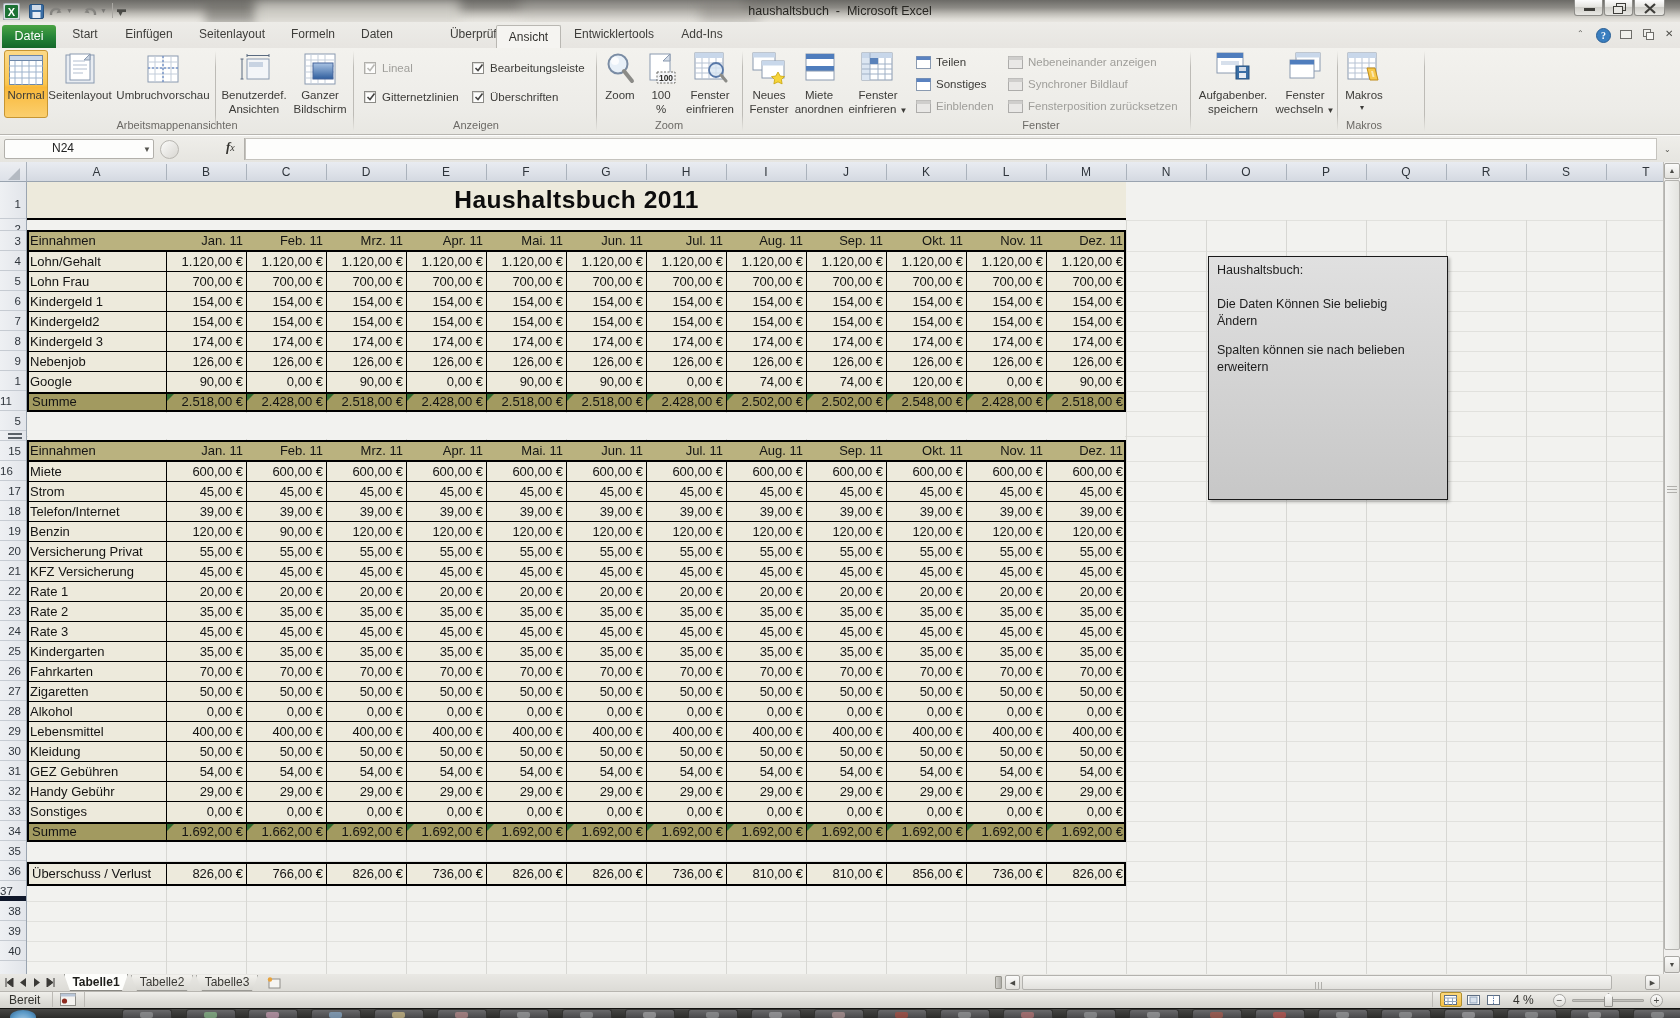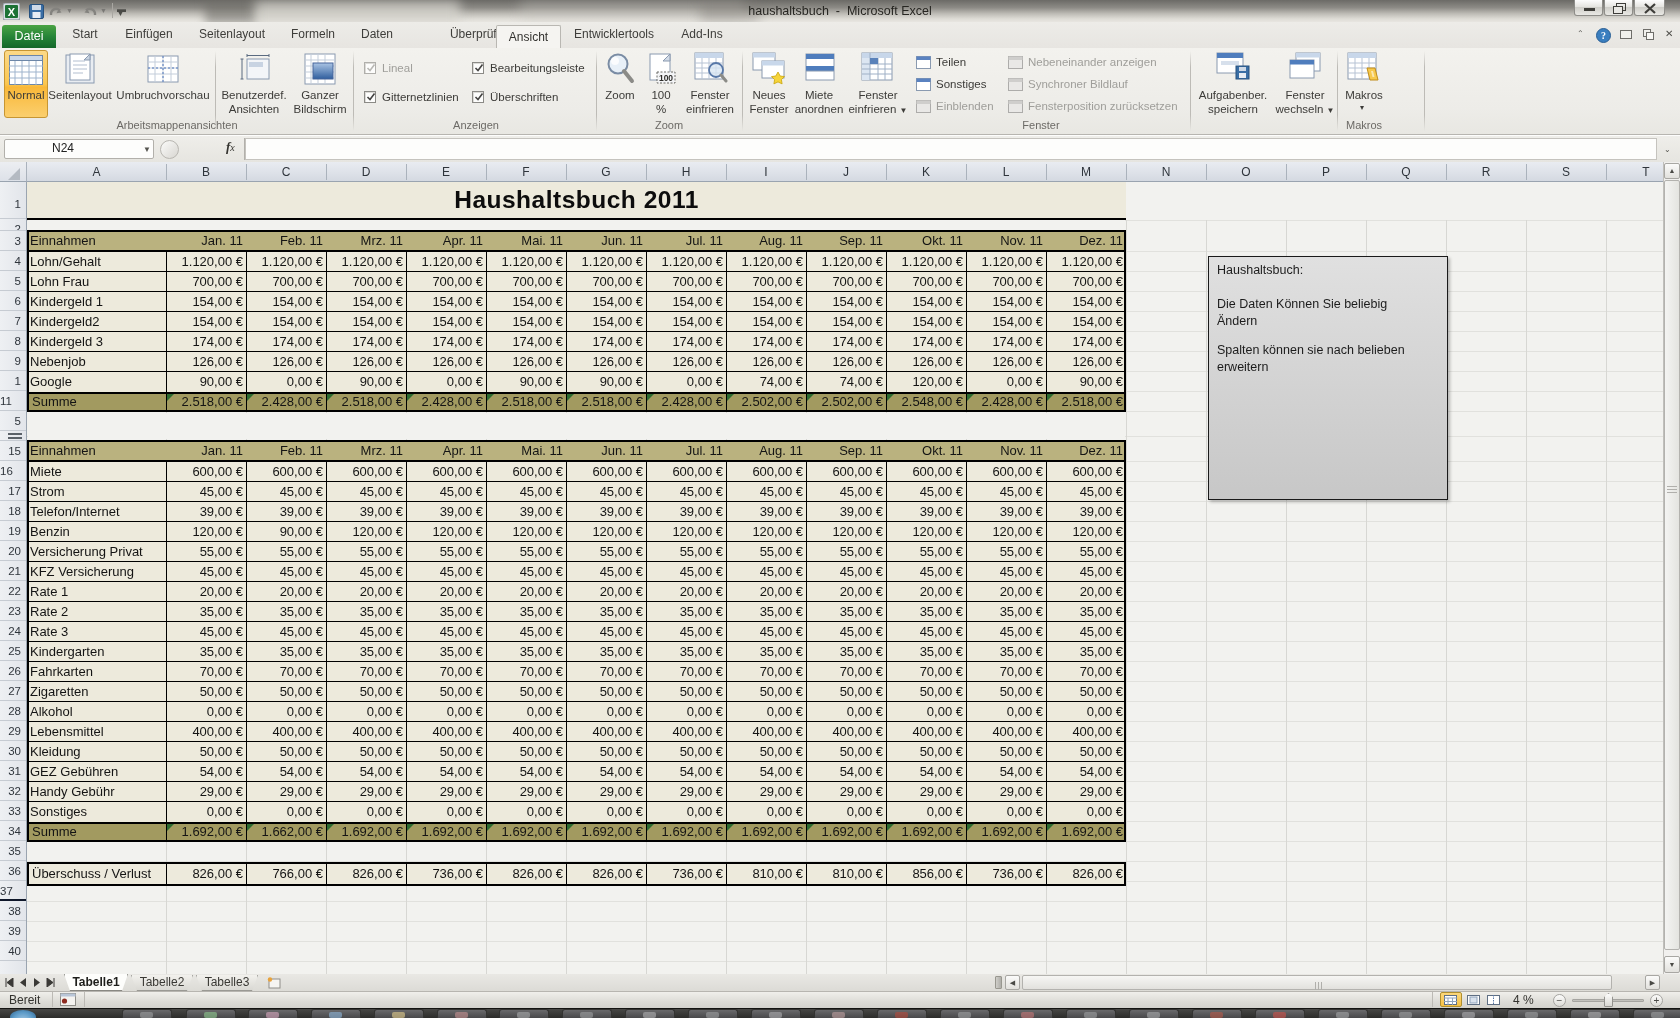--- a/index.html
+++ b/index.html
@@ -362,7 +362,7 @@
 <div class="abs" style="left:0;top:821px;width:26px;height:20px;border-bottom:1px solid #c6cbd2;font-size:11.5px;color:#2f353c;text-align:right;padding-right:5px;line-height:20px;overflow:hidden">34</div>
 <div class="abs" style="left:0;top:841px;width:26px;height:20px;border-bottom:1px solid #c6cbd2;font-size:11.5px;color:#2f353c;text-align:right;padding-right:5px;line-height:20px;overflow:hidden">35</div>
 <div class="abs" style="left:0;top:861px;width:26px;height:20px;border-bottom:1px solid #c6cbd2;font-size:11.5px;color:#2f353c;text-align:right;padding-right:5px;line-height:20px;overflow:hidden">36</div>
-<div class="abs" style="left:0;top:881px;width:26px;height:20px;border-bottom:2px solid #0f172a;font-size:11.5px;color:#2f353c;text-align:right;padding-right:23px;line-height:20px;overflow:hidden">37</div>
+<div class="abs" style="left:0;top:881px;width:26px;height:20px;border-bottom:5px solid #0f172a;font-size:11.5px;color:#2f353c;text-align:right;padding-right:23px;line-height:20px;overflow:hidden">37</div>
 <div class="abs" style="left:0;top:901px;width:26px;height:20px;border-bottom:1px solid #c6cbd2;font-size:11.5px;color:#2f353c;text-align:right;padding-right:5px;line-height:20px;overflow:hidden">38</div>
 <div class="abs" style="left:0;top:921px;width:26px;height:20px;border-bottom:1px solid #c6cbd2;font-size:11.5px;color:#2f353c;text-align:right;padding-right:5px;line-height:20px;overflow:hidden">39</div>
 <div class="abs" style="left:0;top:941px;width:26px;height:20px;border-bottom:1px solid #c6cbd2;font-size:11.5px;color:#2f353c;text-align:right;padding-right:5px;line-height:20px;overflow:hidden">40</div>

